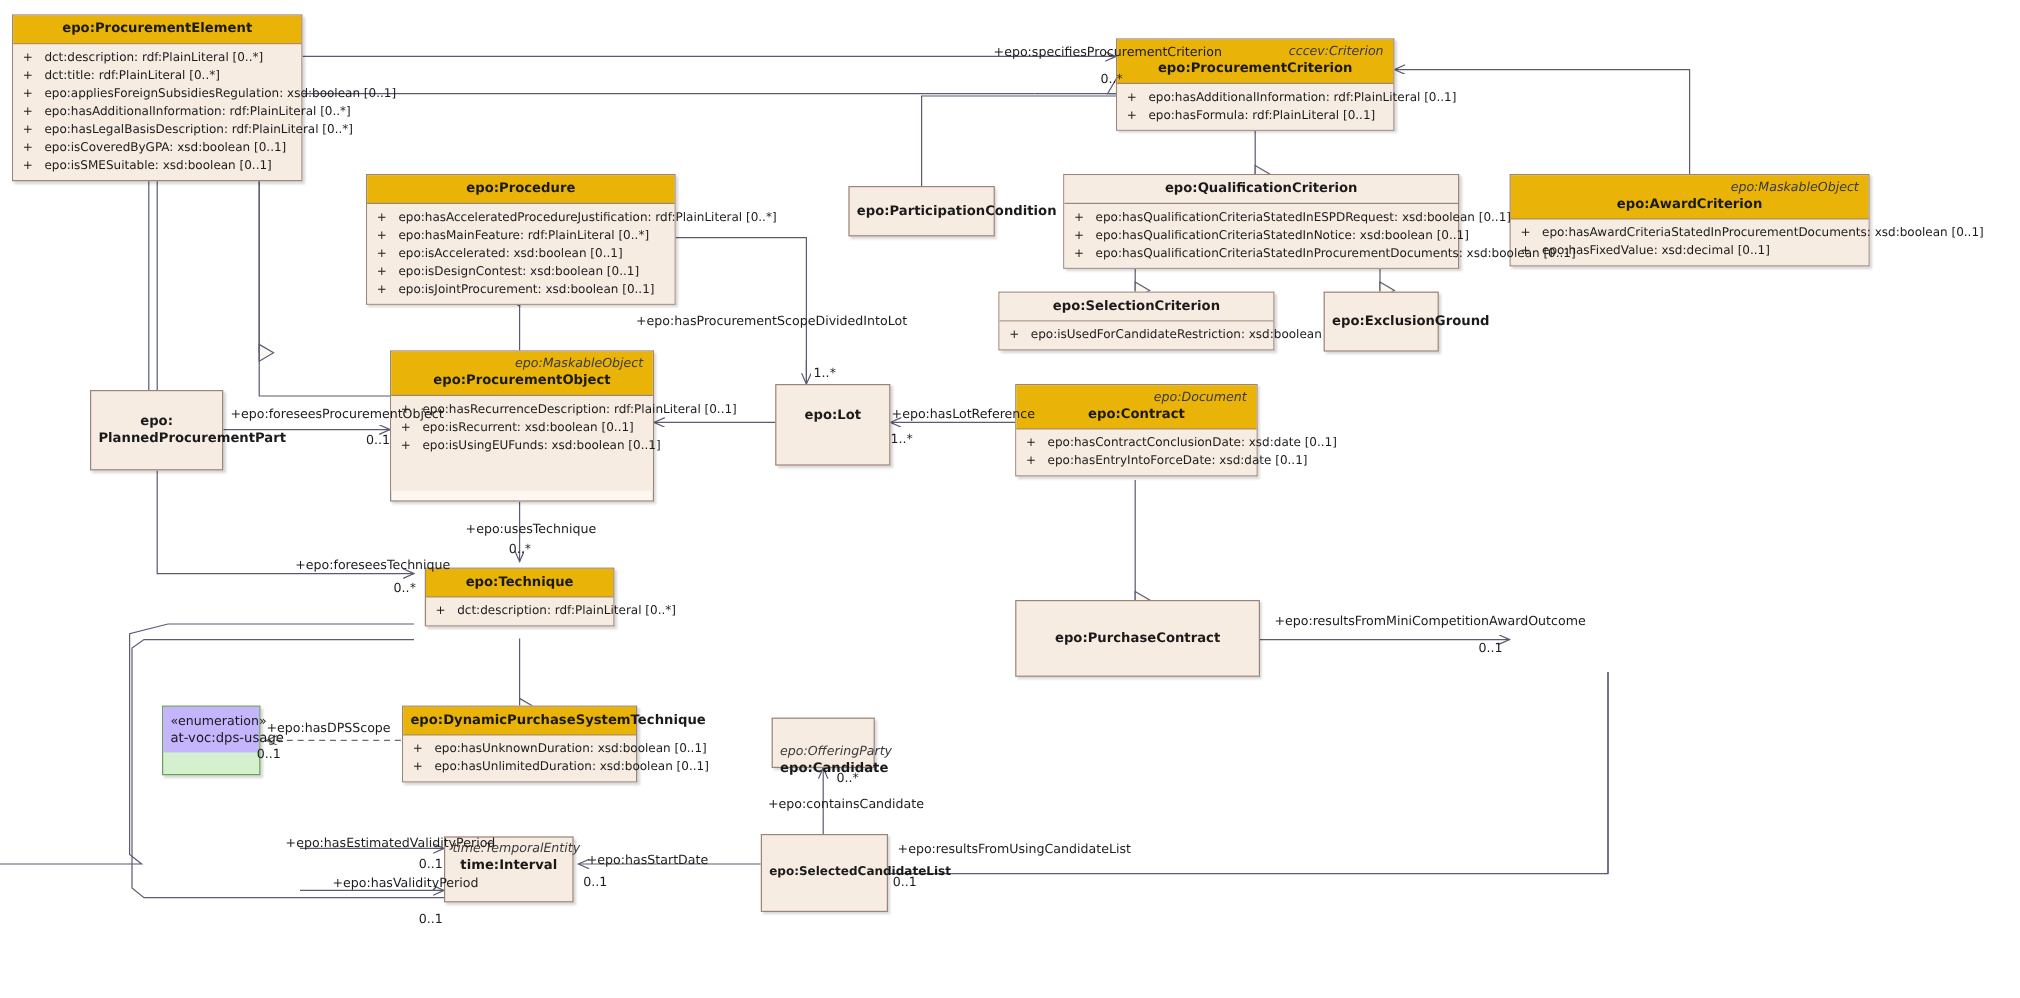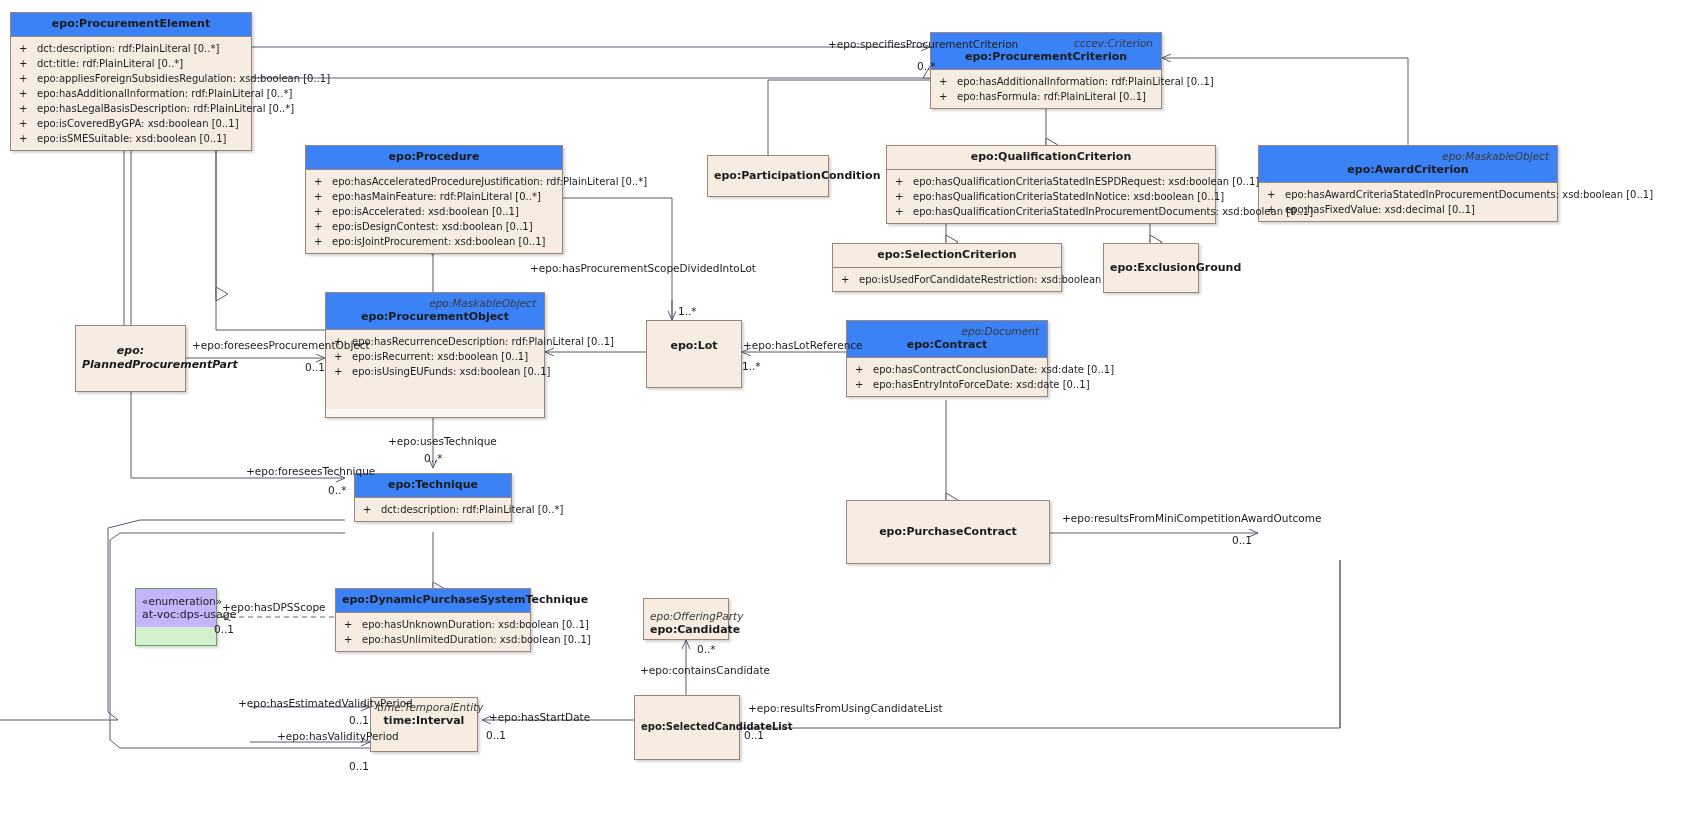--- a/index.html
+++ b/index.html
@@ -22,7 +22,7 @@
     z-index:5;
   }
   .cls .hdr{
-    background:#3b82f6;
+    background:#eab308;
     padding:4px 6px 5px 6px;
     box-sizing:border-box;
   }

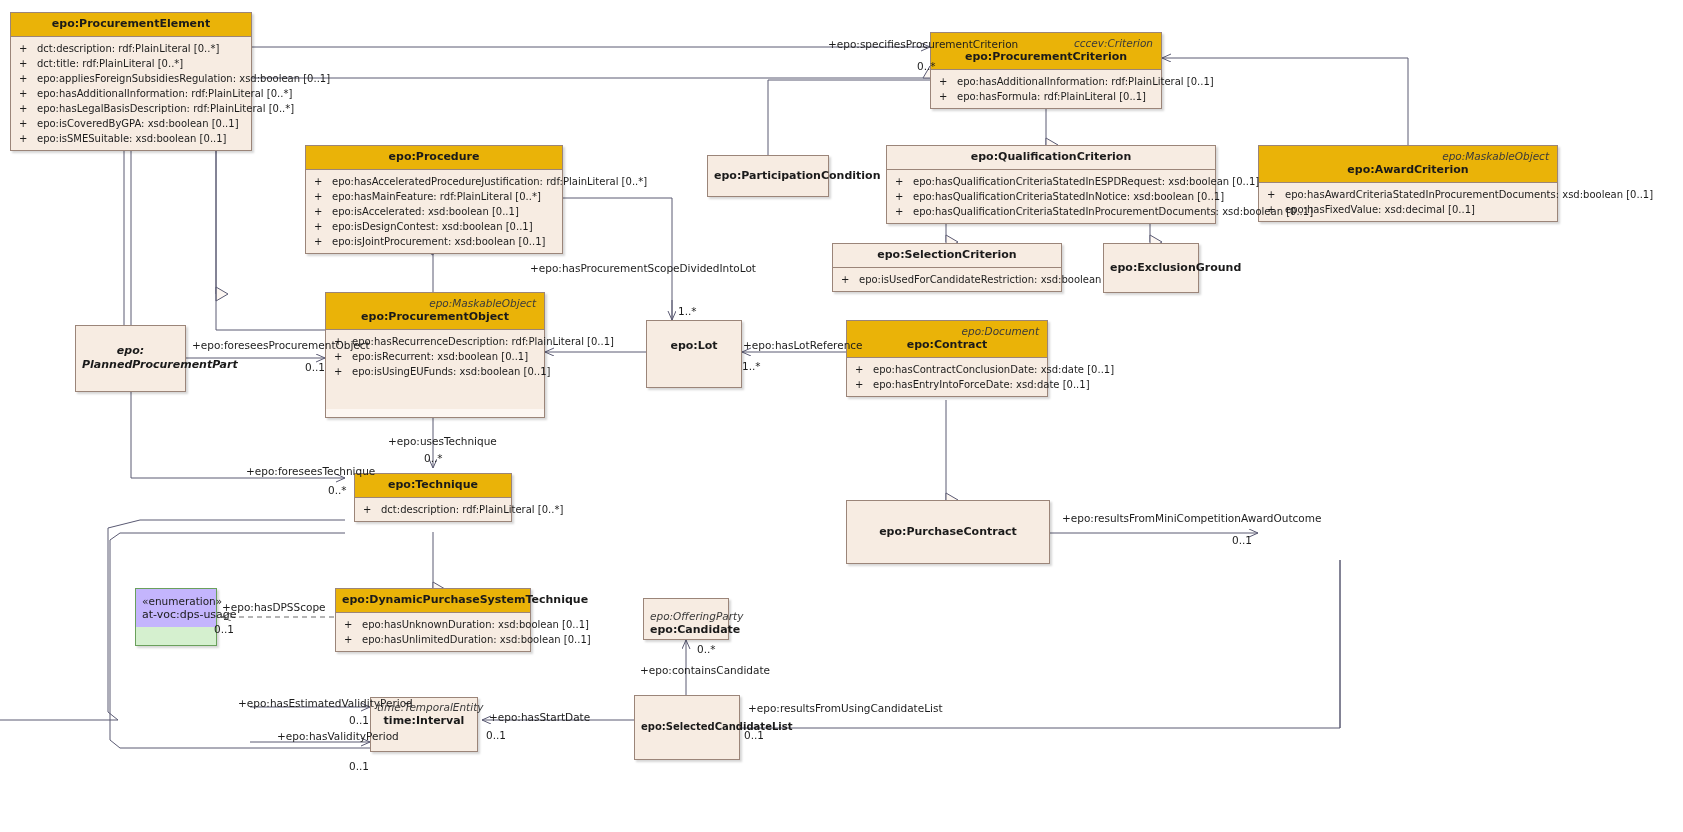--- a/index.html
+++ b/index.html
@@ -272,7 +272,7 @@
     </div>
   </div>
 
-  <div class="cls noattrs" style="left:75px;top:325px;width:111px;height:67px;display:flex;align-items:center;justify-content:center;font-style:italic;">
+  <div class="cls noattrs" style="left:75px;top:325px;width:111px;height:67px;display:flex;align-items:center;justify-content:center;">
     <div class="hdr" style="width:100%;">
       <span class="cname two">epo:</span>
       <span class="cname two">PlannedProcurementPart</span>

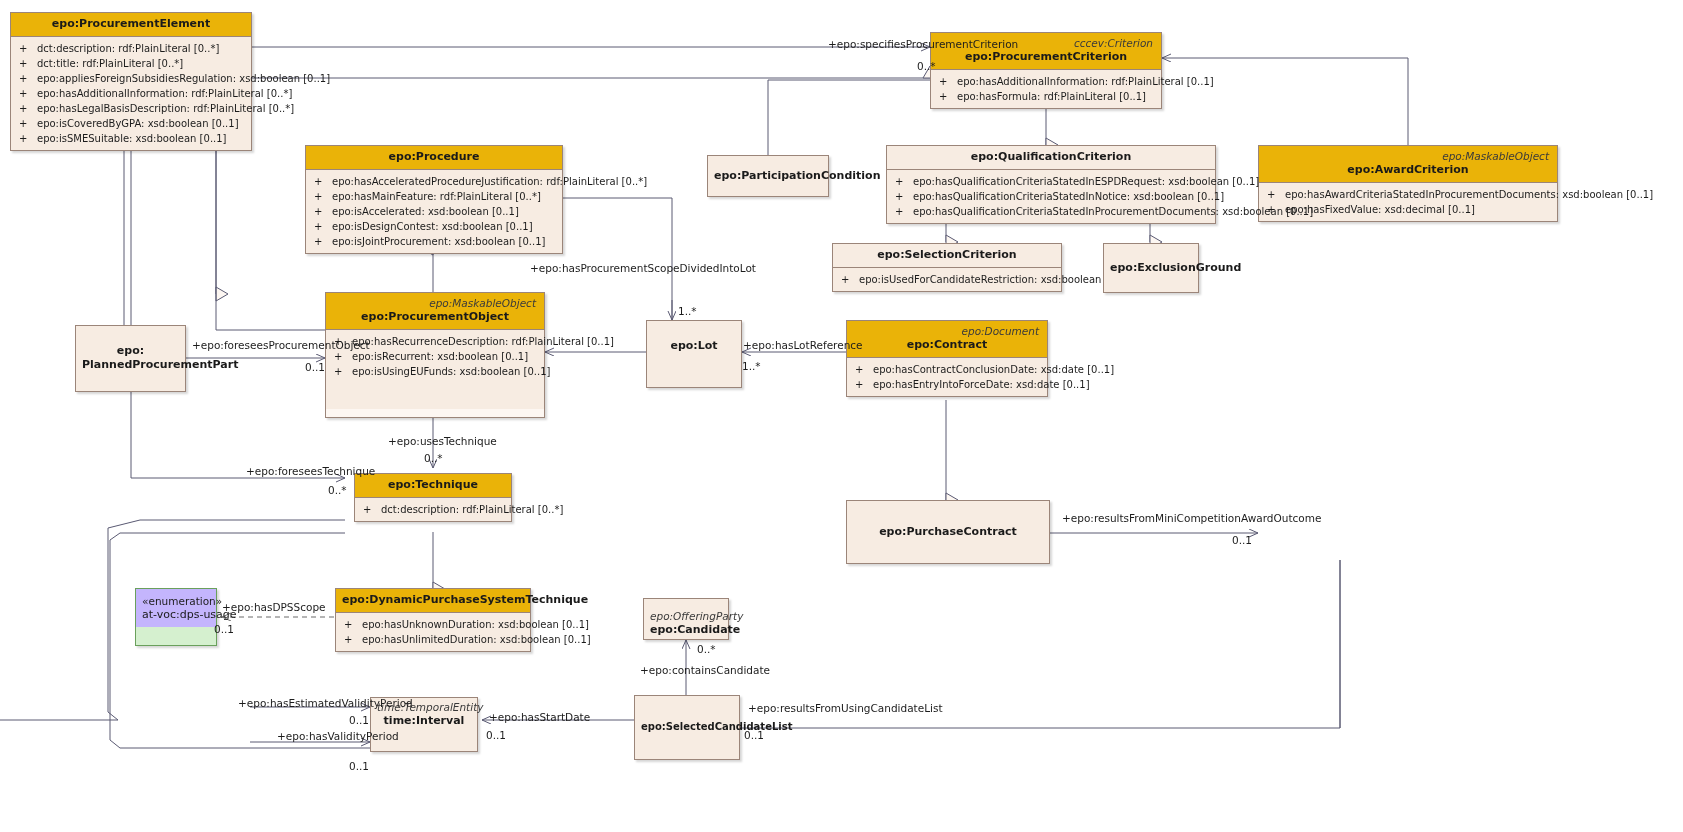--- a/index.html
+++ b/index.html
@@ -330,7 +330,7 @@
   </div>
 
   <div class="cls noattrs" style="left:643px;top:598px;width:86px;height:42px;">
-    <div class="hdr" style="width:100%;padding-top:11px;">
+    <div class="hdr" style="width:100%;padding-top:21px;">
       <span class="stereo" style="text-align:center;">epo:OfferingParty</span>
       <span class="cname">epo:Candidate</span>
     </div>

